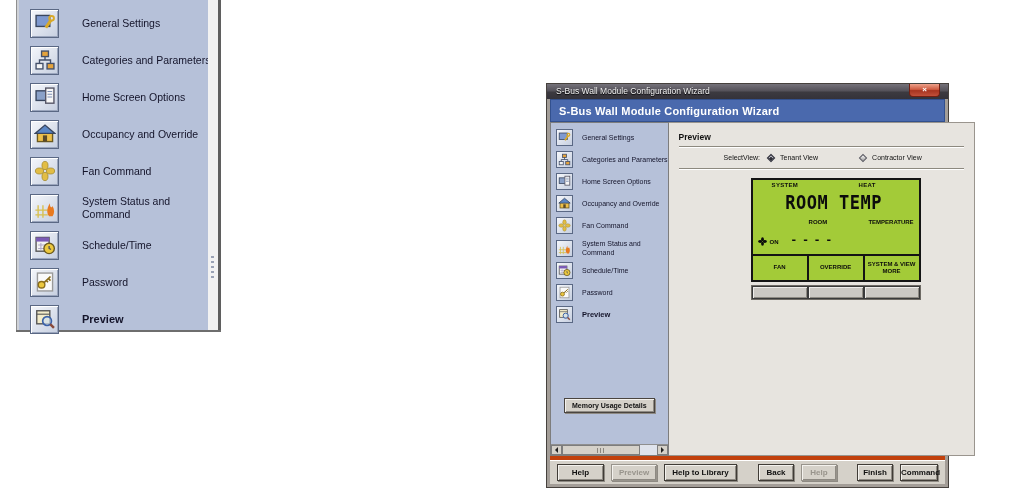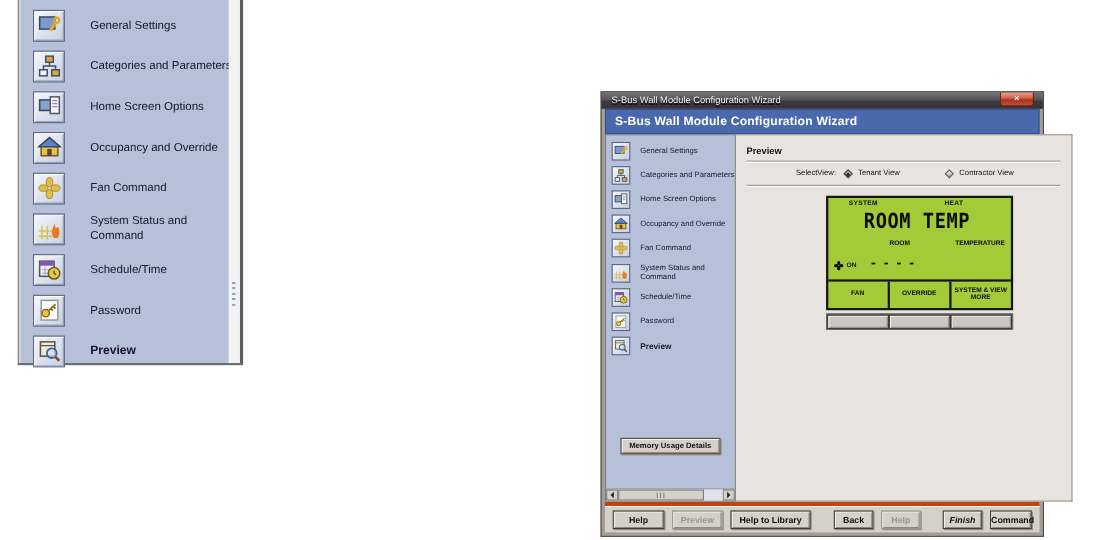--- a/index.html
+++ b/index.html
@@ -131,7 +131,7 @@
   .b-save { width:73px; }
   .b-back { width:36px; margin-left:21px;text-align:center; }
   .b-next { width:36px; margin-left:7px; }
-  .b-finish { width:36px; margin-left:auto;font-style:italic; }
+  .b-finish { width:36px; margin-left:auto; }
   .b-cancel { width:38px; margin-left:7px; }
 </style>
 </head>

